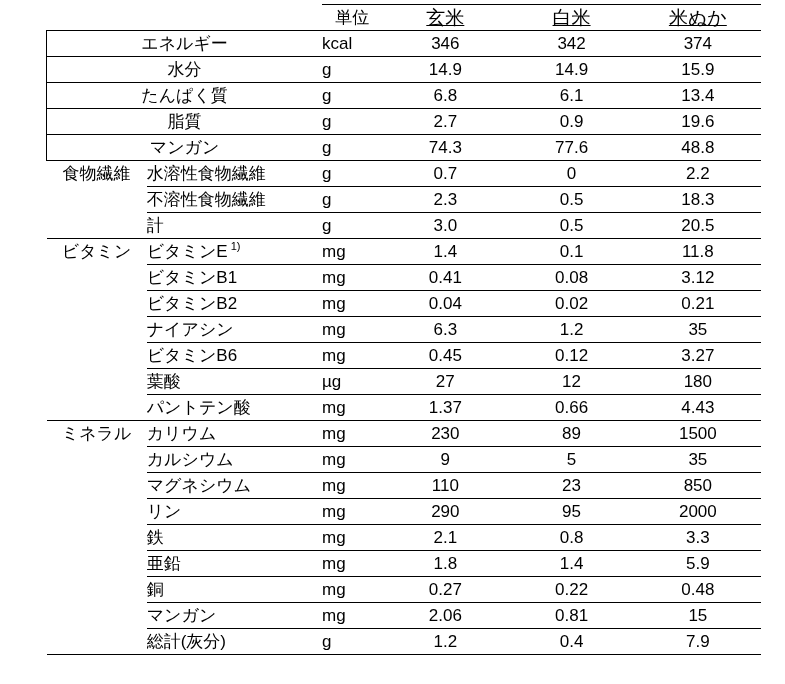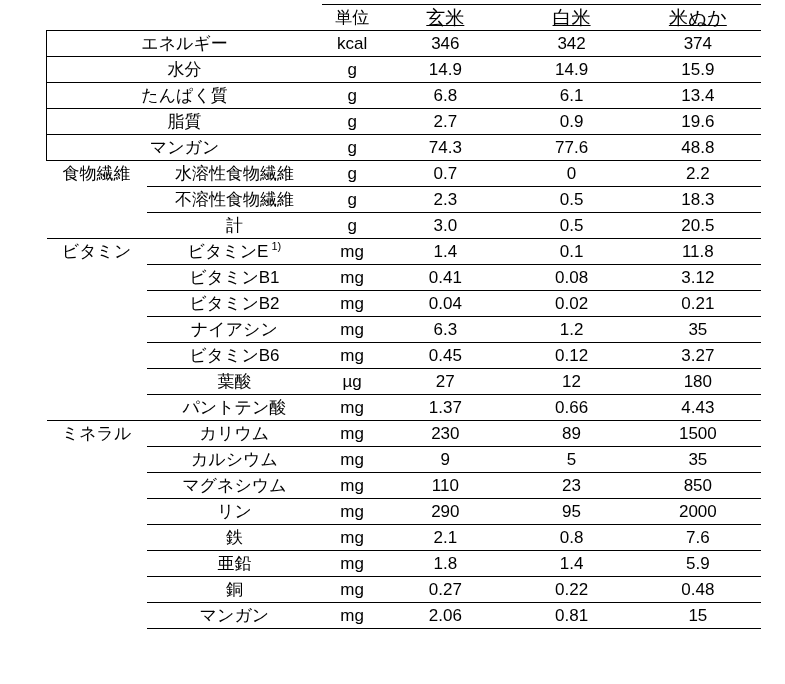--- a/index.html
+++ b/index.html
@@ -51,7 +51,6 @@
   td.unit, th.unit {
     border-left: 1px solid #000000;
     border-right: 1px solid #000000;
-    text-align: center;
     font-size: 15px;
   }
   td.val, th.val {

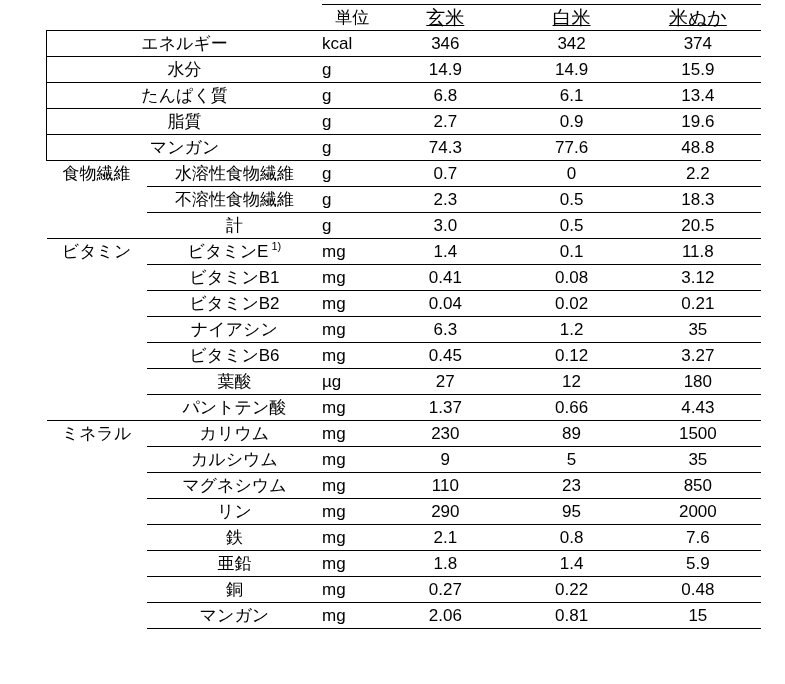--- a/index.html
+++ b/index.html
@@ -67,7 +67,7 @@
   }
   td.item, th.item {
     padding-left: 6px;
-    text-align: center;
+    text-align: left;
   }
   td.grp.spanboth {
     border-left: 1px solid #000000;

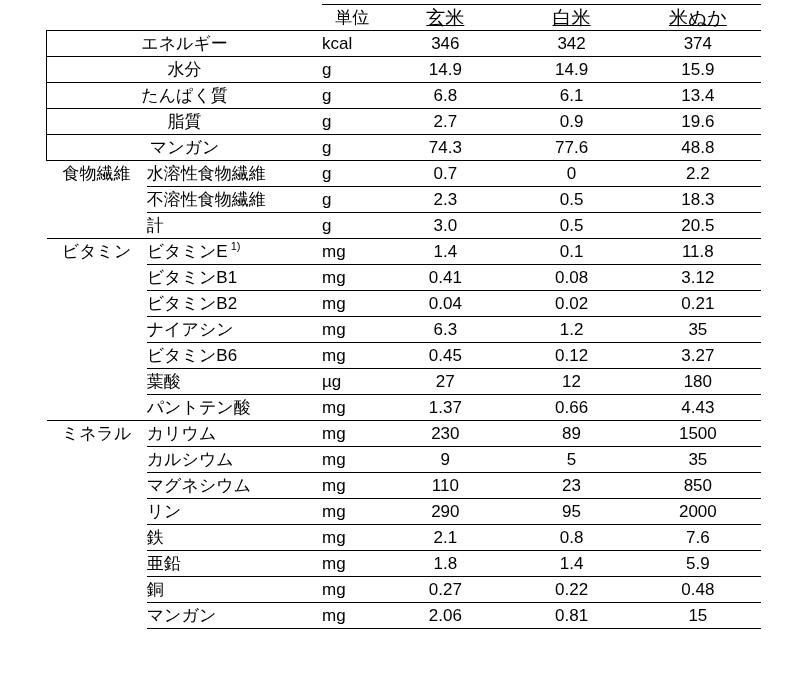--- a/index.html
+++ b/index.html
@@ -275,7 +275,7 @@
           <td class="unit">mg</td>
           <td class="val val-num first">2.1</td>
           <td class="val val-num">0.8</td>
-          <td class="val val-num">7.6</td>
+          <td class="val val-num">3.3</td>
         </tr>
         <tr>
           <td class="grp" style="border-top: none; border-bottom: none;"></td>

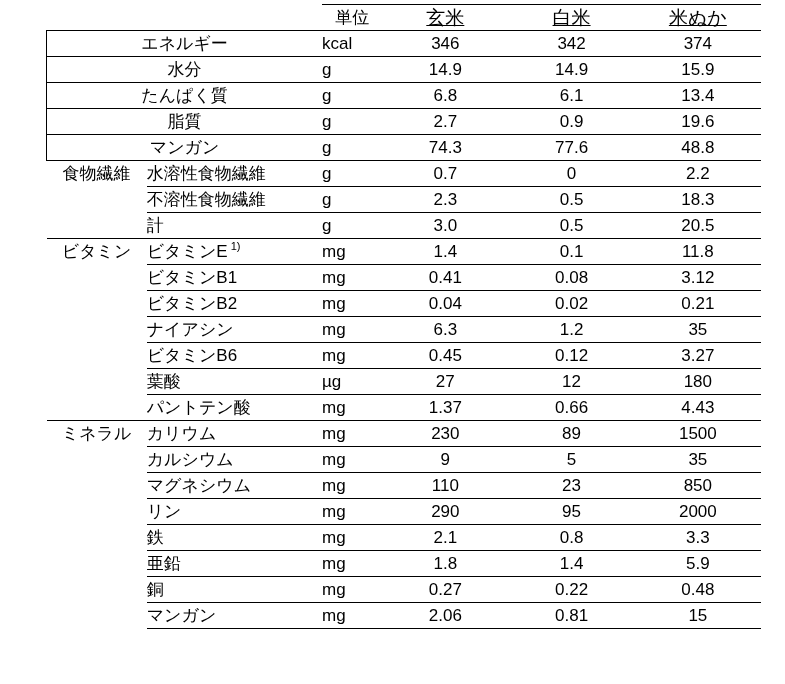--- a/index.html
+++ b/index.html
@@ -301,6 +301,14 @@
           <td class="val val-num">0.81</td>
           <td class="val val-num">15</td>
         </tr>
+        <tr>
+          <td class="grp" style="border-top: none;"></td>
+          <td class="item"><span>総計(灰分)</span></td>
+          <td class="unit">g</td>
+          <td class="val val-num first">1.2</td>
+          <td class="val val-num">0.4</td>
+          <td class="val val-num">7.9</td>
+        </tr>
       </tbody>
   </table>
 </div>

